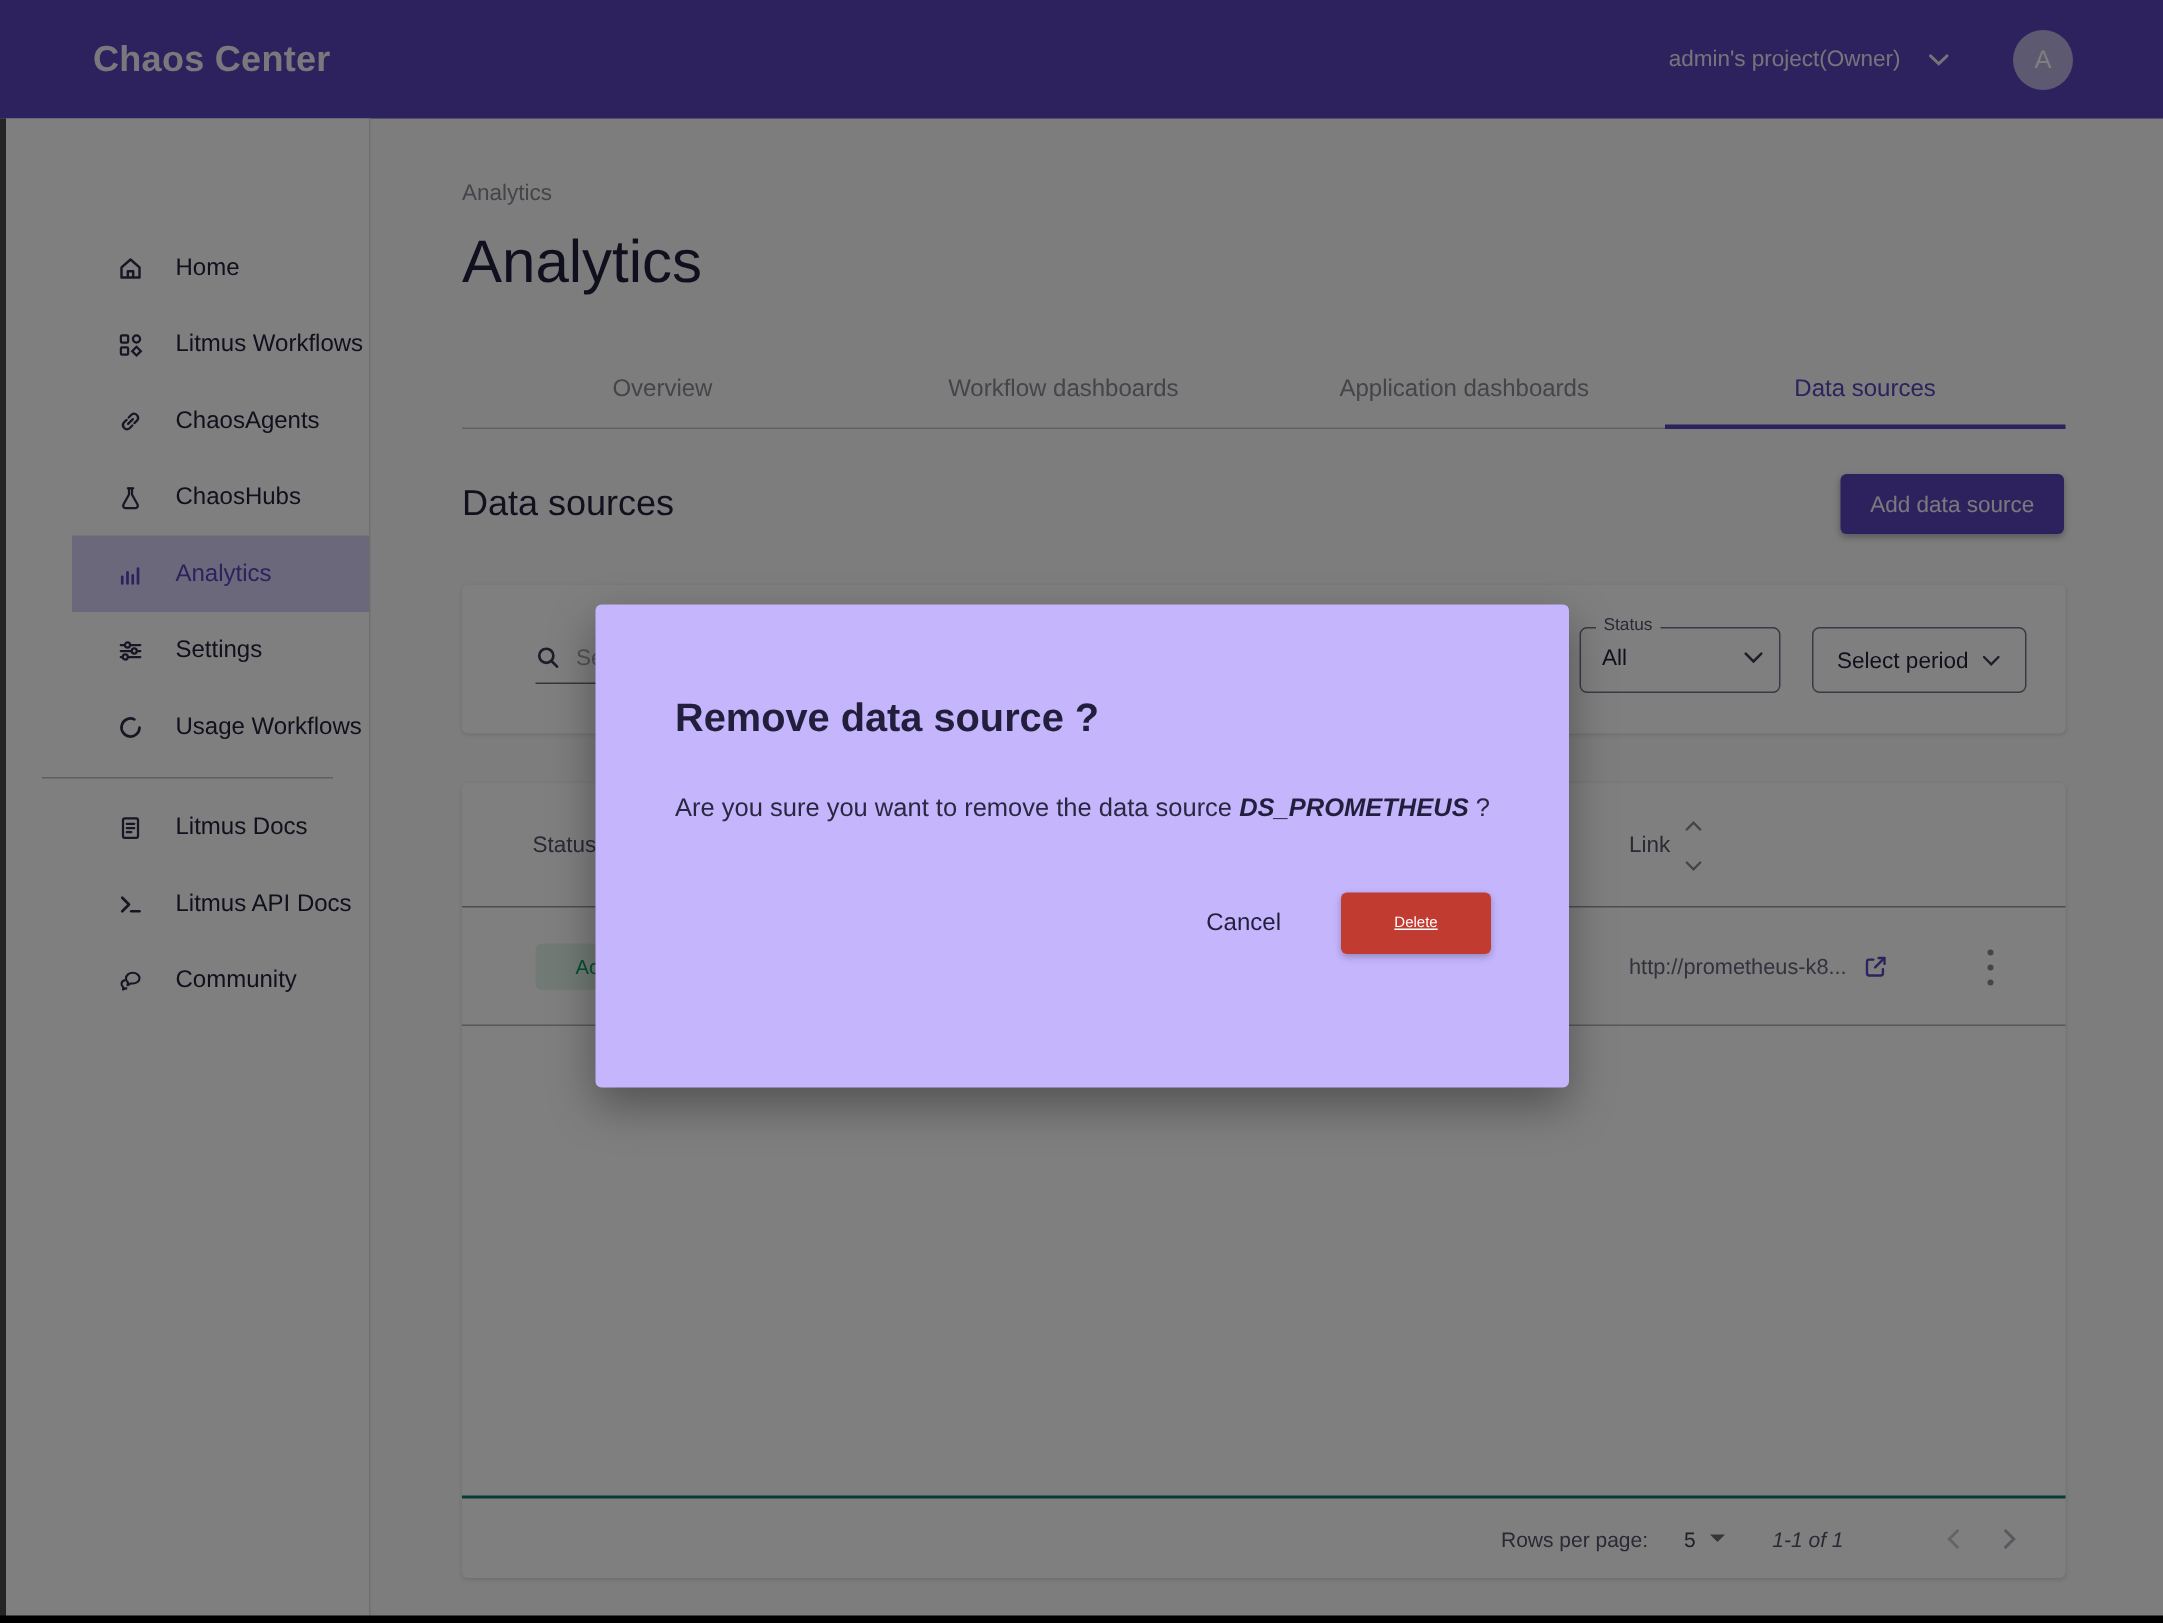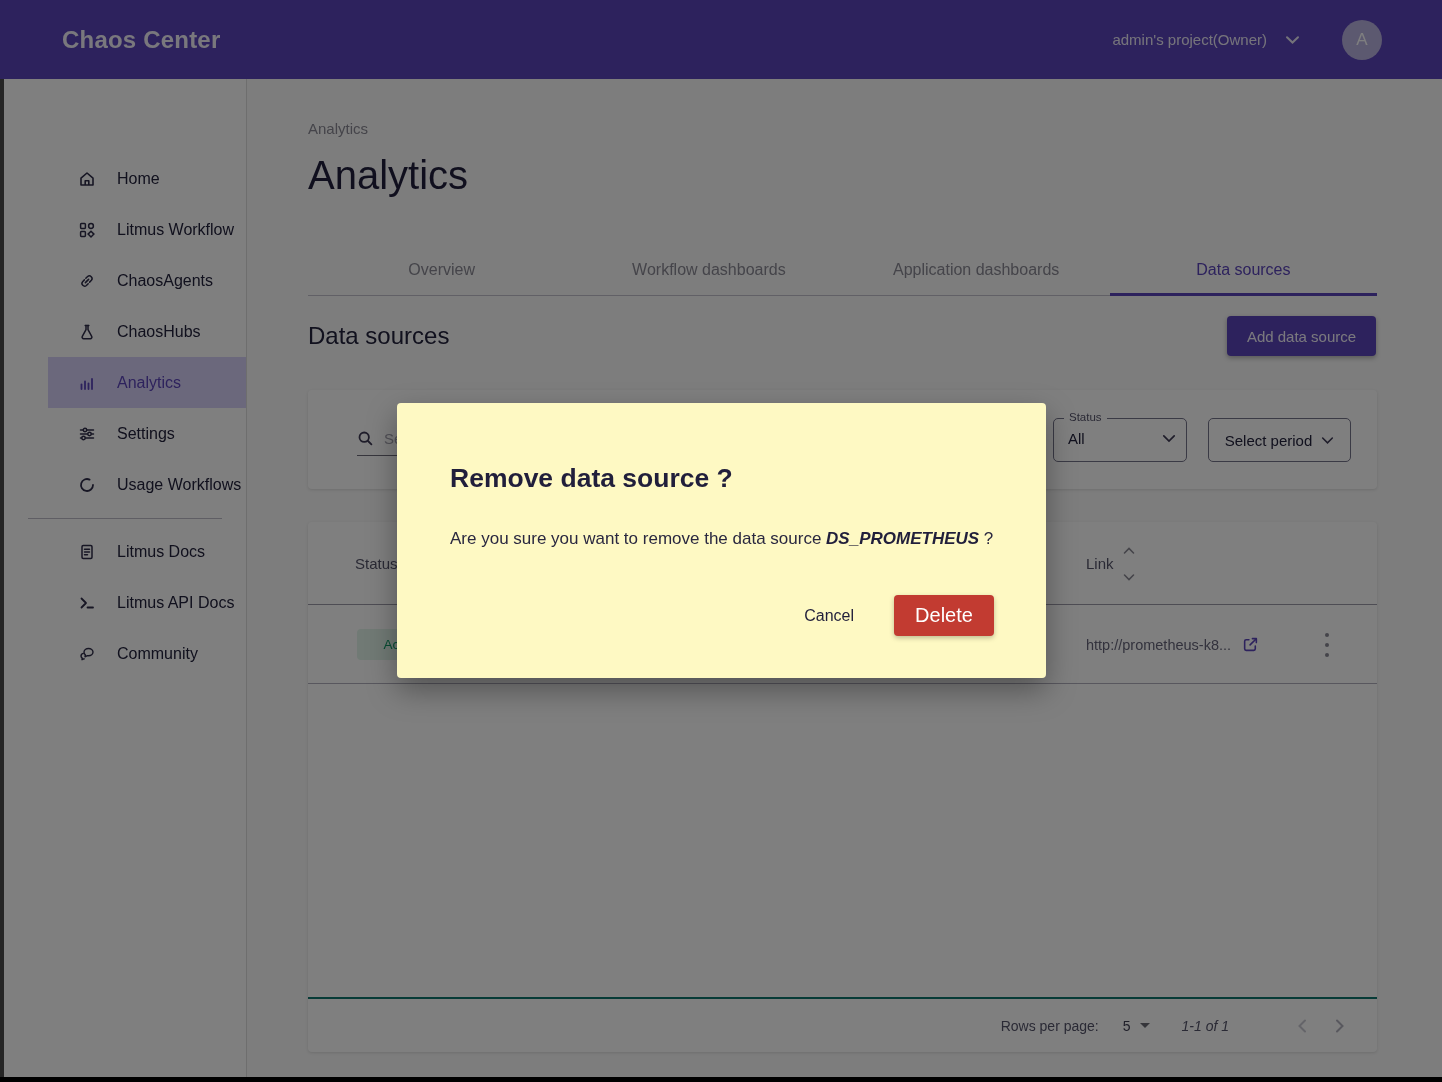--- a/index.html
+++ b/index.html
@@ -125,7 +125,7 @@
               <path d="M13 10.2l2.9 2.9-2.9 2.9-2.9-2.9 2.9-2.9z"></path>
             </svg>
           </span>
-        <span class="lbl">Litmus Workflow</span>
+        <span class="lbl">Litmus Workflows</span>
       </div>
       <div class="nav-item">
         <span class="ic">

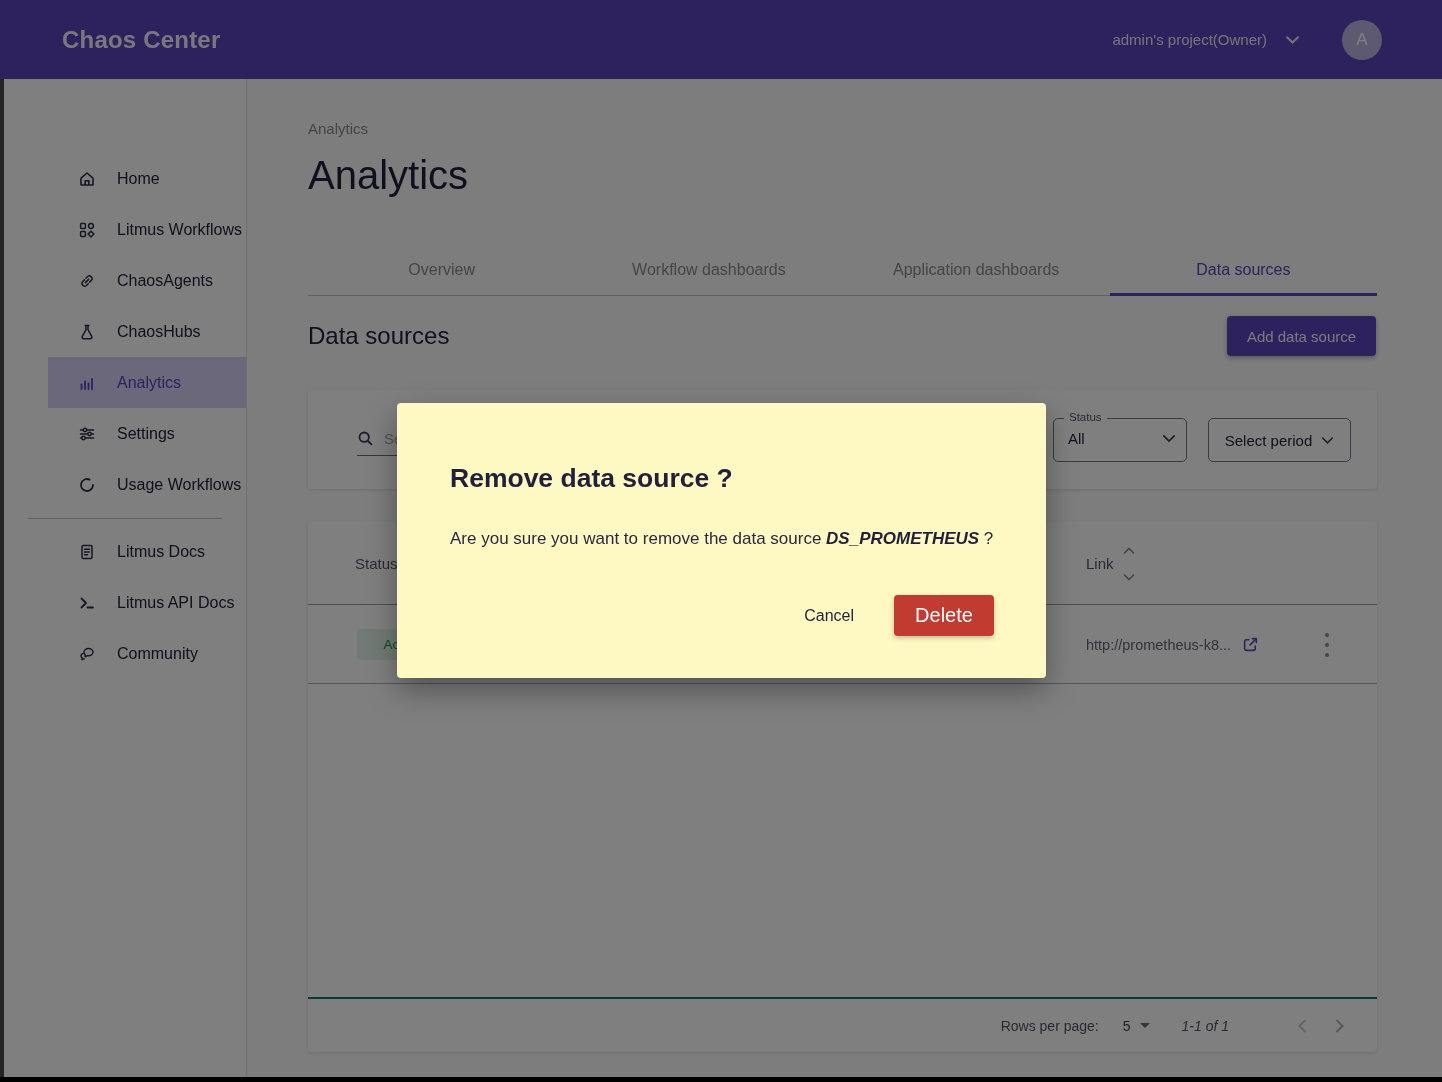--- a/index.html
+++ b/index.html
@@ -34,7 +34,7 @@
   .breadcrumb { position:absolute; left:61px; top:41px; font-size:15px; color:#8A8994; cursor:pointer; }
   .page-title { position:absolute; left:61px; top:74px; font-size:40px; font-weight:400; color:#201F3C; }
 
-  .tabs { position:absolute; left:61px; top:166px; width:1069px; height:51px; display:flex; border-bottom:1px solid #C2C1CC; }
+  .tabs { position:absolute; left:61px; top:156px; width:1069px; height:51px; display:flex; border-bottom:1px solid #C2C1CC; }
   .tab { flex:1; display:flex; align-items:center; justify-content:center; font-size:16px; color:#8A8994; cursor:pointer; position:relative; }
   .tab.active { color:#5B44BA; font-weight:500; }
   .tab.active::after { content:""; position:absolute; left:0; right:0; bottom:-1px; height:3px; background:#5B44BA; }

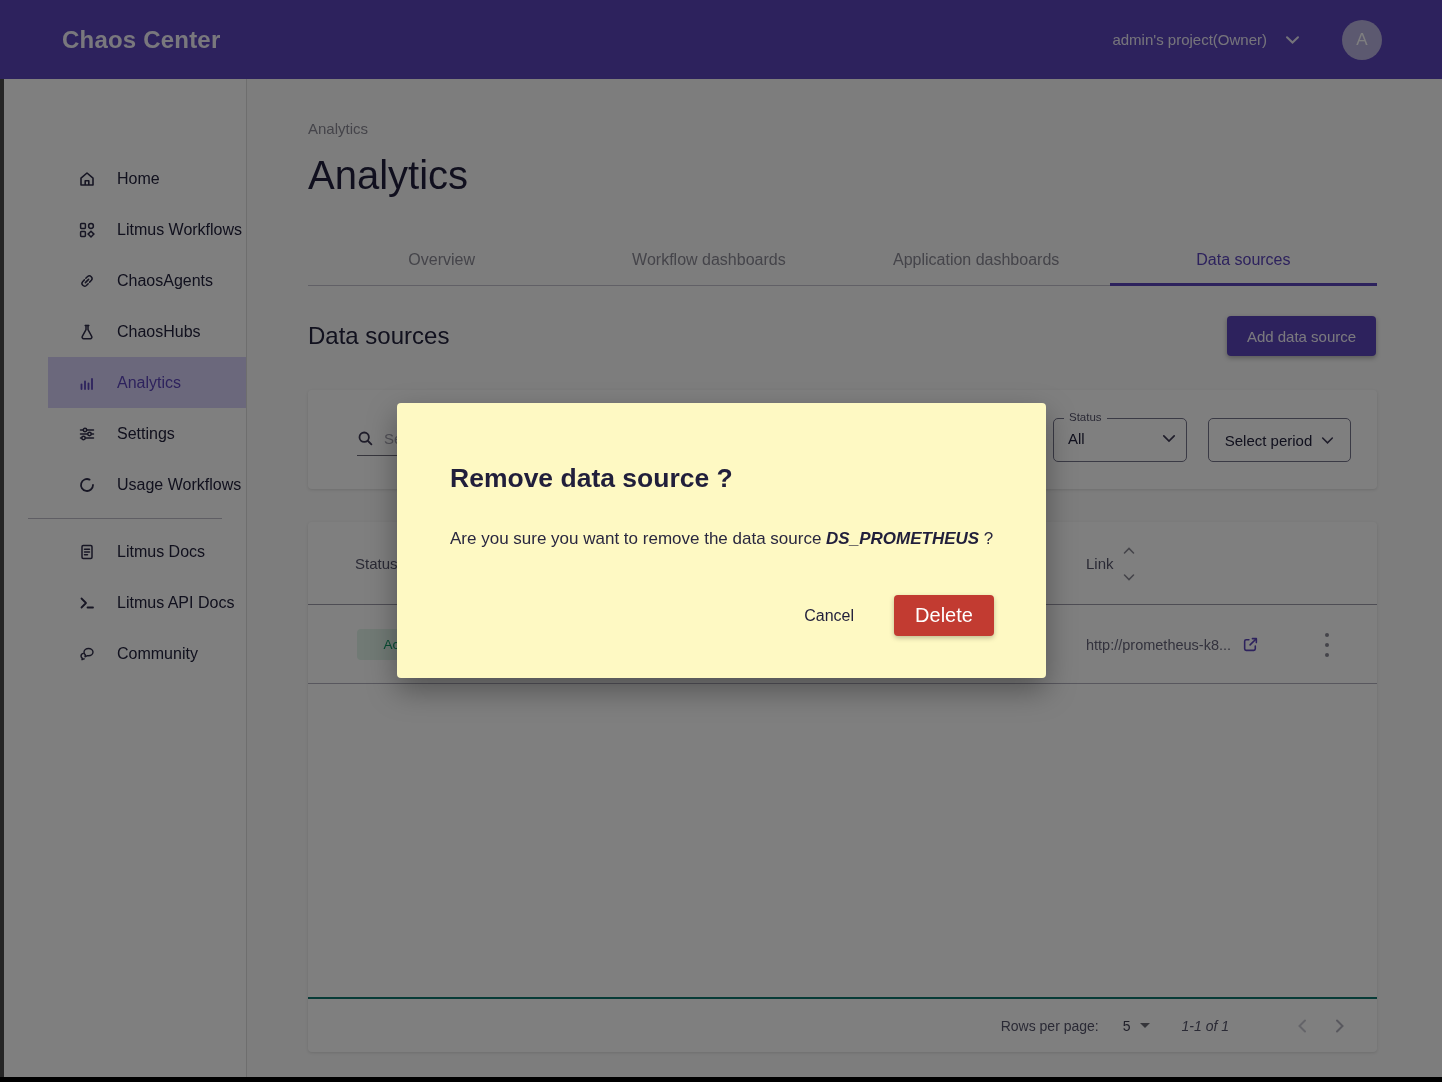--- a/index.html
+++ b/index.html
@@ -73,7 +73,7 @@
 
   
   .overlay { position:absolute; inset:0; background:rgba(0,0,0,.5); z-index:50; }
-  .modal { position:absolute; left:397px; top:403px; width:649px; height:275px; background:#fef9c3; border-radius:4px; z-index:60; box-shadow:0 12px 30px rgba(0,0,0,.35); }
+  .modal { position:absolute; left:397px; top:403px; width:649px; height:322px; background:#c4b5fd; border-radius:4px; z-index:60; box-shadow:0 12px 30px rgba(0,0,0,.35); }
   .modal-title { position:absolute; left:53px; top:60px; font-size:26.5px; font-weight:700; color:#211F3B; }
   .modal-body { position:absolute; left:53px; top:126px; font-size:17px; color:#2A2840; width:545px; }
   .modal-body .hl { font-weight:700; font-style:italic; color:#211F3B; }

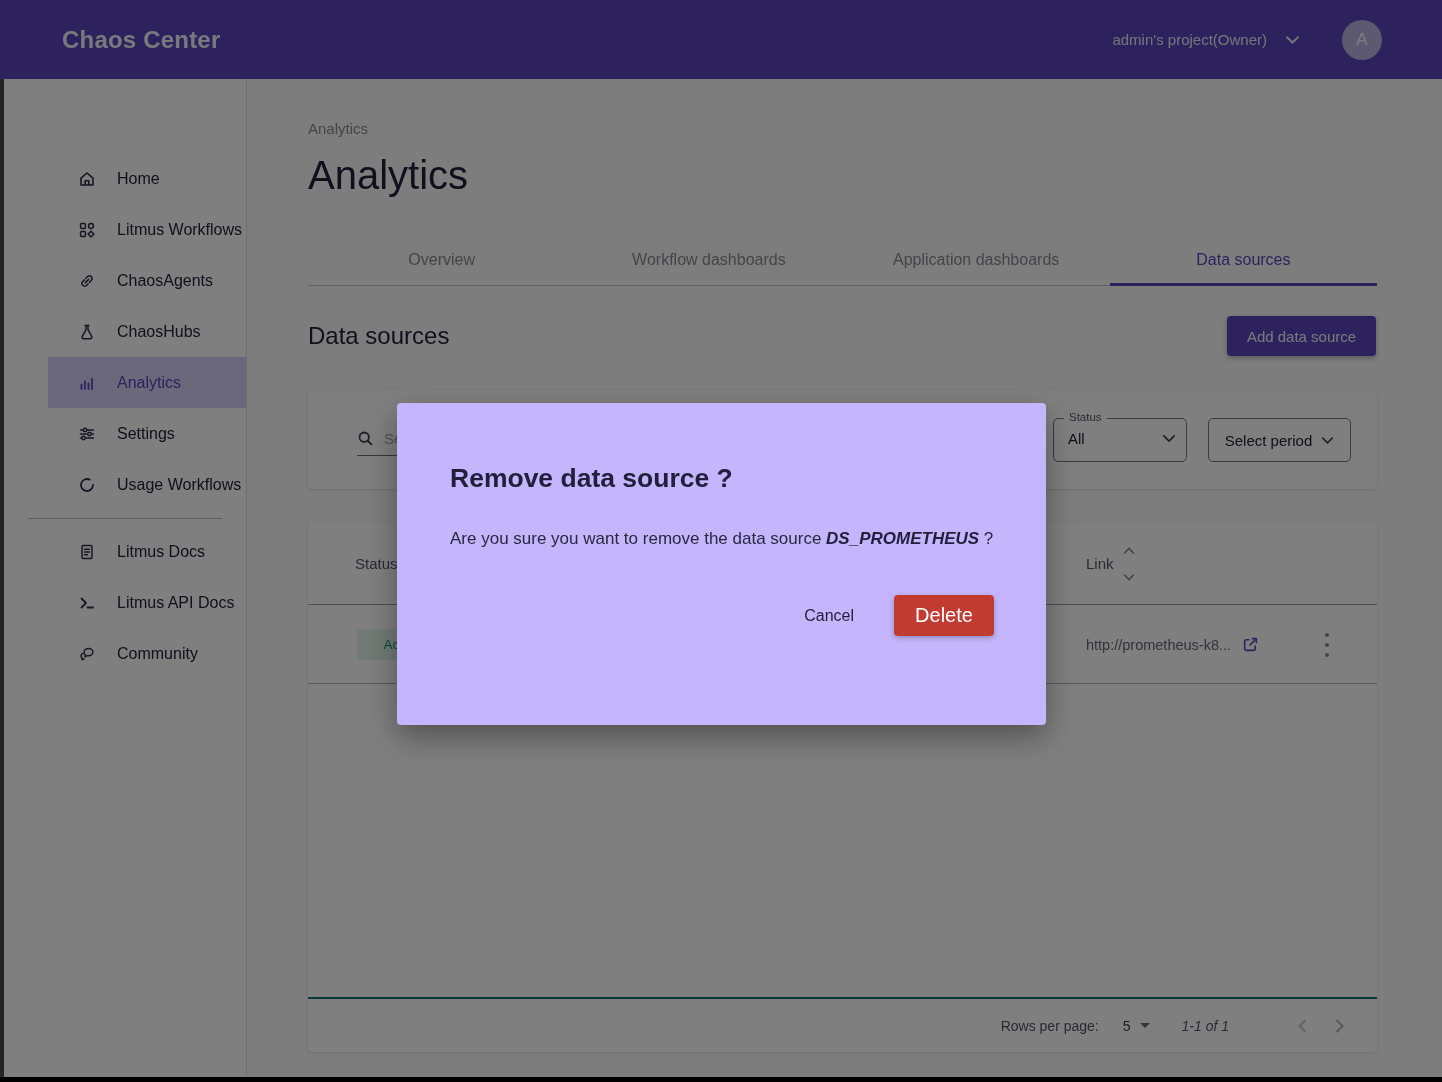--- a/index.html
+++ b/index.html
@@ -79,7 +79,7 @@
   .modal-body .hl { font-weight:700; font-style:italic; color:#211F3B; }
   .modal-actions { position:absolute; right:52px; top:192px; display:flex; align-items:center; gap:40px;margin-left:14px; }
   .cancel-btn { background:none; border:none; font-size:16px; color:#211F3B; cursor:pointer; font-family:"Liberation Sans", sans-serif; }
-  .delete-btn { width:100px; height:41px; background:#C23B31; color:#FFFFFF; border:none; border-radius:4px; font-size:20px; cursor:pointer; font-family:"Liberation Sans", sans-serif; box-shadow:0 2px 5px rgba(0,0,0,.25); }
+  .delete-btn { width:100px; height:41px; background:#C23B31; color:#FFFFFF; border:none; border-radius:4px; font-size:10px; cursor:pointer; font-family:"Liberation Sans", sans-serif; box-shadow:0 2px 5px rgba(0,0,0,.25);text-decoration:underline; }
 
   svg { display:block; }
 </style>

